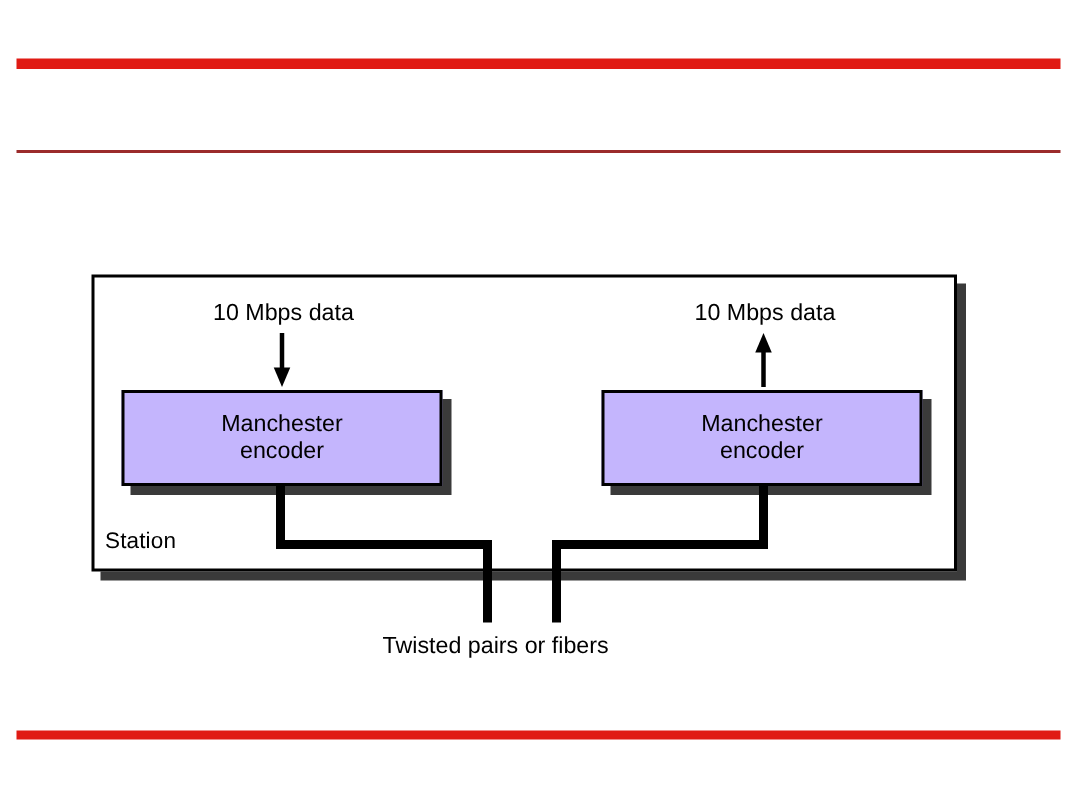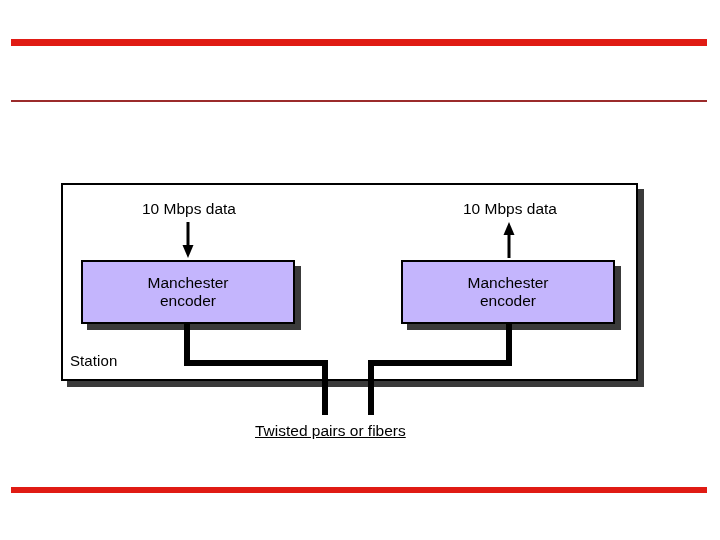--- a/index.html
+++ b/index.html
@@ -157,7 +157,6 @@
     font-size: 15.5px;
     color: #000000;
     white-space: nowrap;
-    text-decoration: underline;
   }
 </style>
 </head>

